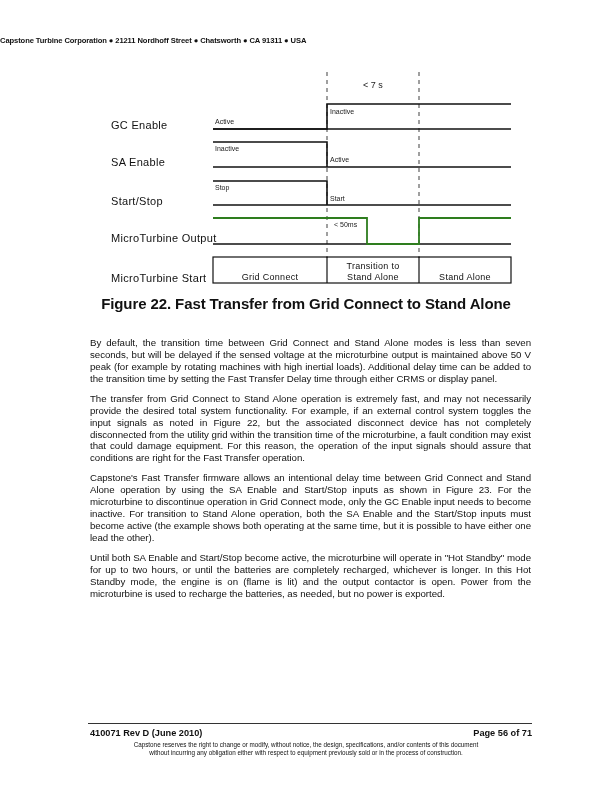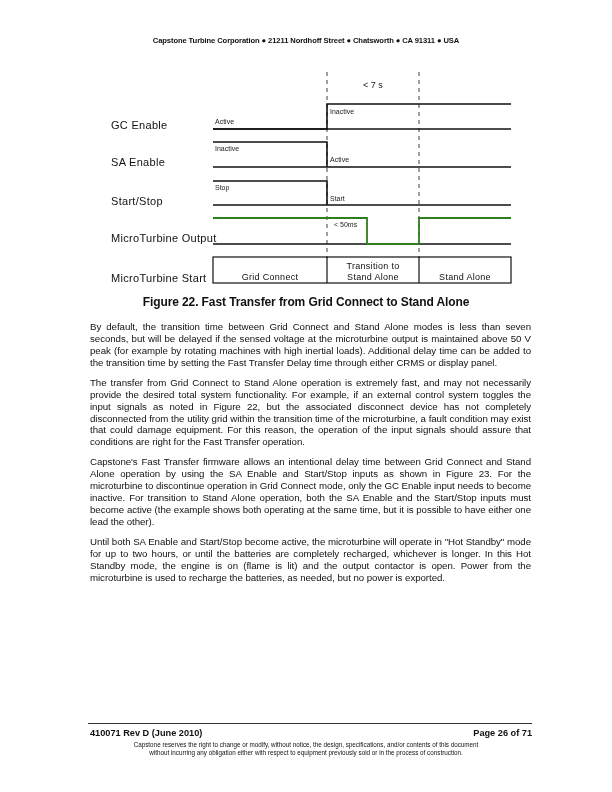--- a/index.html
+++ b/index.html
@@ -5,7 +5,7 @@
   html, body { margin: 0; padding: 0; background: #ffffff; }
   body { width: 612px; height: 792px; position: relative; overflow: hidden;
          font-family: "Liberation Sans", sans-serif; color: #111; }
-  .header { position: absolute; top: 36px; left: 0; width: 612px; text-align: center;
+  .header { position: absolute; top: 36px; left: 0; width: 612px; 
             font-size: 7.6px; font-weight: bold; line-height: 10px; letter-spacing: -0.1px; }
   .diagram { position: absolute; left: 0; top: 0; width: 612px; height: 300px; }
   .sig-label { position: absolute; left: 111px; font-size: 11px; letter-spacing: 0.3px; }

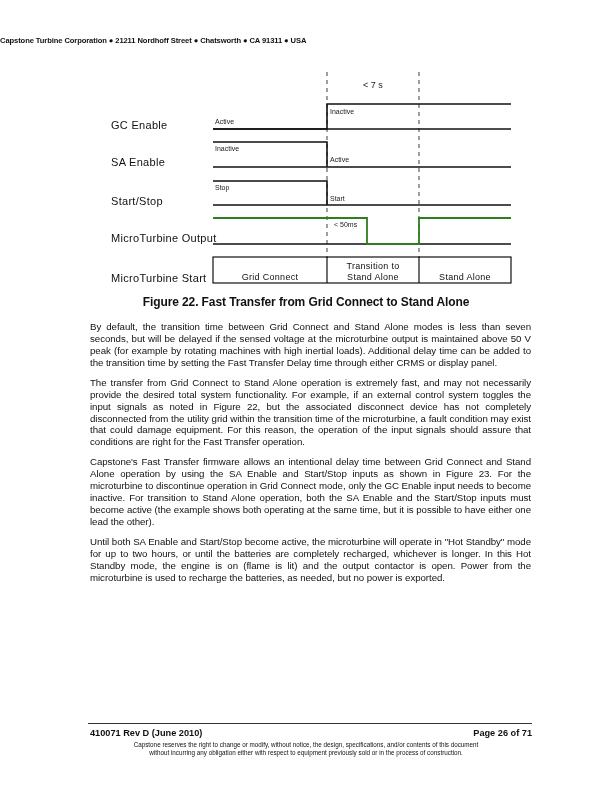--- a/index.html
+++ b/index.html
@@ -10,7 +10,7 @@
   .diagram { position: absolute; left: 0; top: 0; width: 612px; height: 300px; }
   .sig-label { position: absolute; left: 111px; font-size: 11px; letter-spacing: 0.3px; }
   .caption { position: absolute; top: 295px; left: 0; width: 612px; text-align: center;
-             font-size: 12px; font-weight: bold; letter-spacing: -0.1px; }
+             font-size: 15px; font-weight: bold; letter-spacing: -0.1px; }
   .body-text { position: absolute; left: 90px; width: 441px; font-size: 9.7px; line-height: 11.9px;
                text-align: justify; letter-spacing: -0.05px; }
   .body-text p { margin: 0 0 8.2px 0; }

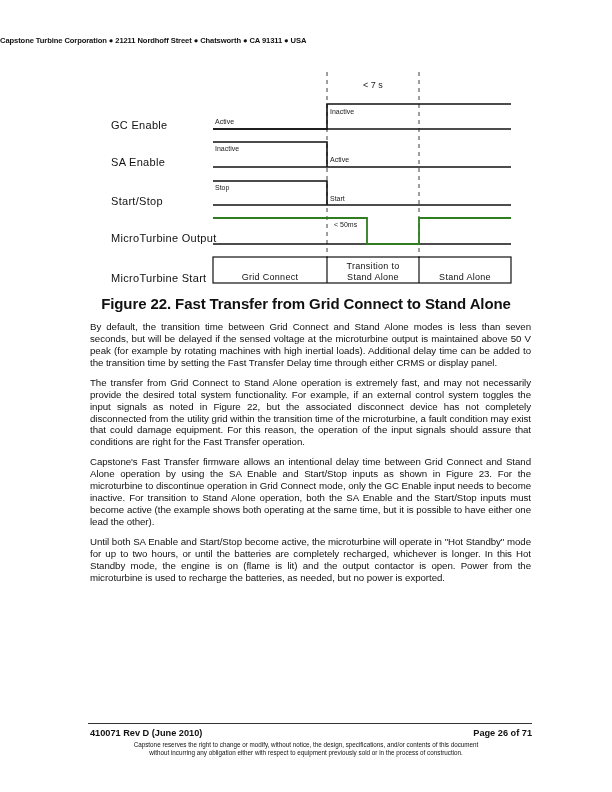--- a/index.html
+++ b/index.html
@@ -12,7 +12,7 @@
   .caption { position: absolute; top: 295px; left: 0; width: 612px; text-align: center;
              font-size: 15px; font-weight: bold; letter-spacing: -0.1px; }
   .body-text { position: absolute; left: 90px; width: 441px; font-size: 9.7px; line-height: 11.9px;
-               text-align: justify; letter-spacing: -0.05px; }
+               text-align: justify; letter-spacing: -0.05px; margin-top: 16px; }
   .body-text p { margin: 0 0 8.2px 0; }
   .footer-rule { position: absolute; left: 88px; top: 723px; width: 444px; height: 1px; background: #333; }
   .footer-left { position: absolute; left: 90px; top: 728px; font-size: 9.2px; font-weight: bold; }

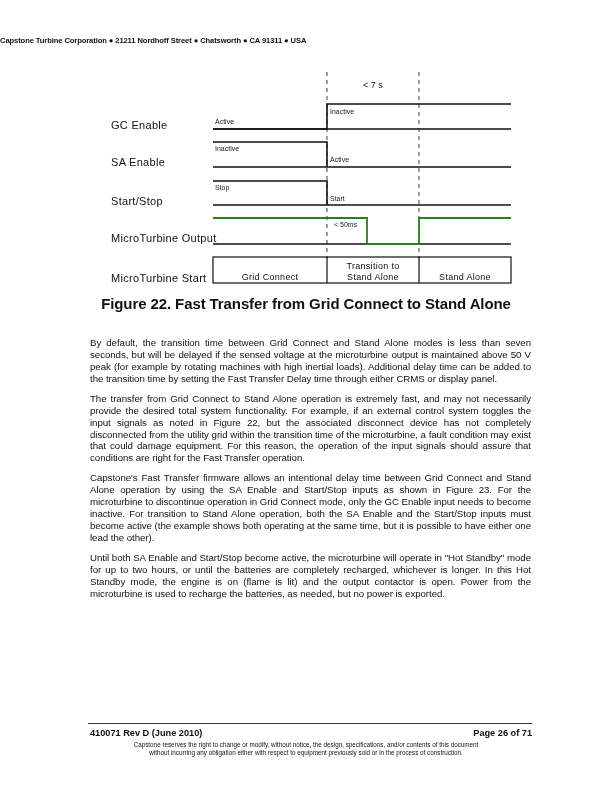--- a/index.html
+++ b/index.html
@@ -89,7 +89,7 @@
 
 <div class="footer-rule"></div>
 <div class="footer-left">410071 Rev D (June 2010)</div>
-<div class="footer-right">Page 26 of 71</div>
+<div class="footer-right">Page 56 of 71</div>
 <div class="footer-note">
   <div>Capstone reserves the right to change or modify, without notice, the design, specifications, and/or contents of this document</div>
   <div>without incurring any obligation either with respect to equipment previously sold or in the process of construction.</div>

